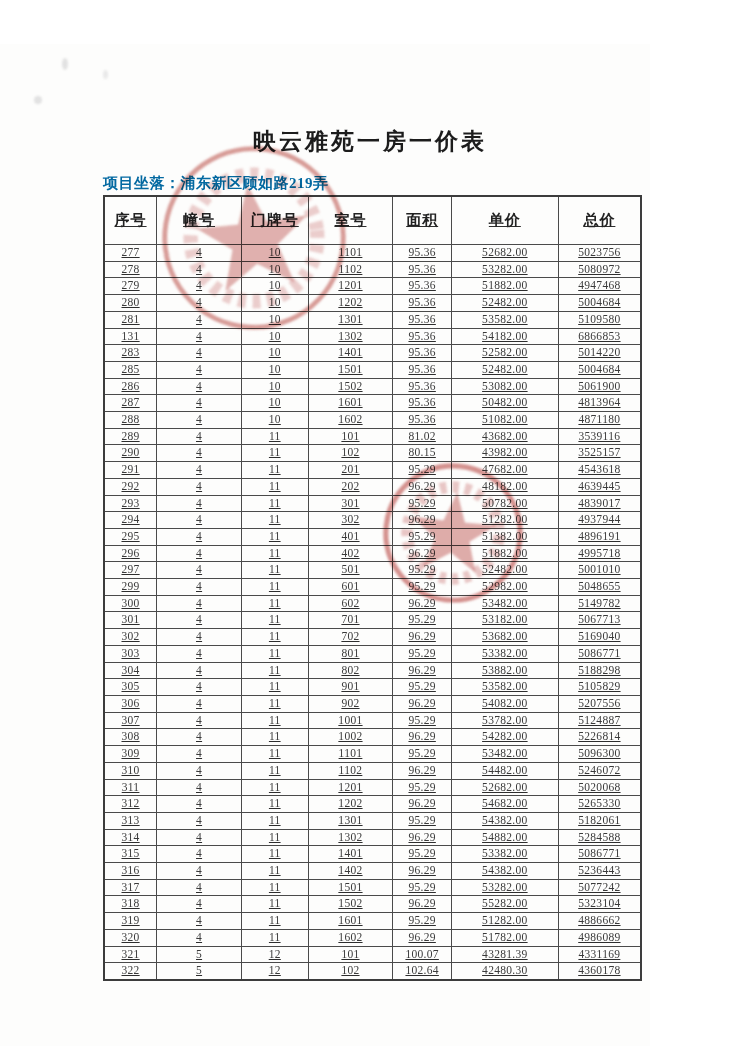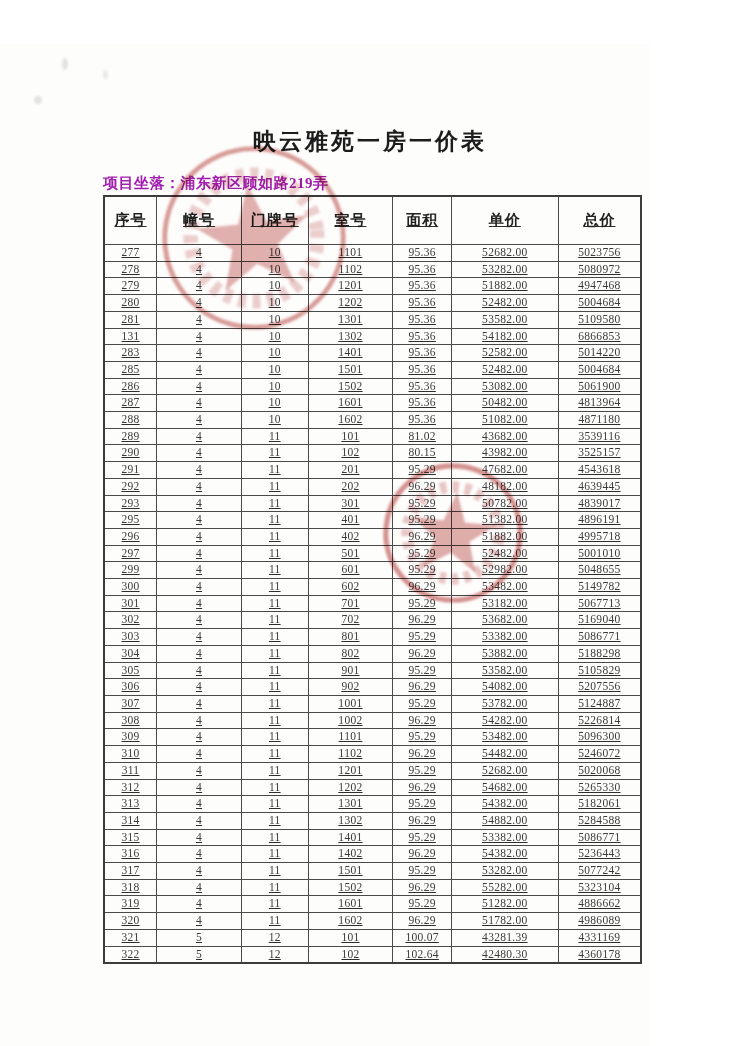--- a/index.html
+++ b/index.html
@@ -35,7 +35,7 @@
     left: 103px;
     font-size: 15px;
     font-weight: bold;
-    color: #a21caf;
+    color: #0369a1;
     letter-spacing: 0.5px;
     white-space: nowrap;
   }

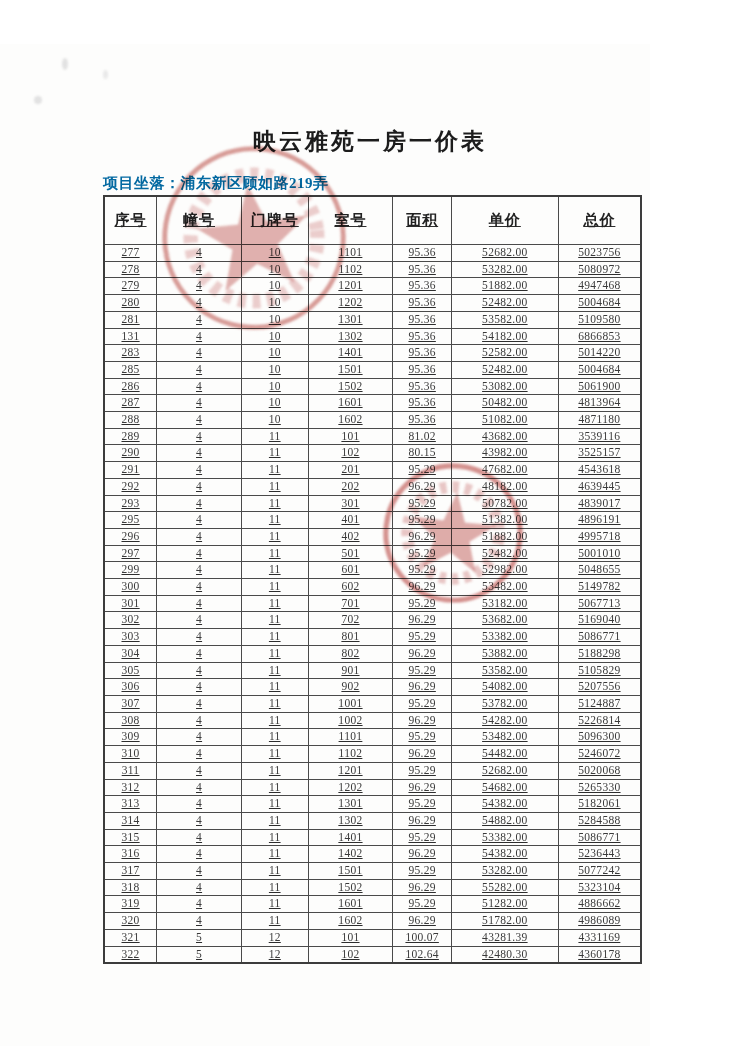--- a/index.html
+++ b/index.html
@@ -301,6 +301,15 @@
           <td>4839017</td>
         </tr>
 
+        <tr>
+          <td>294</td>
+          <td>4</td>
+          <td>11</td>
+          <td>302</td>
+          <td>96.29</td>
+          <td>51282.00</td>
+          <td>4937944</td>
+        </tr>
 
         <tr>
           <td>295</td>

